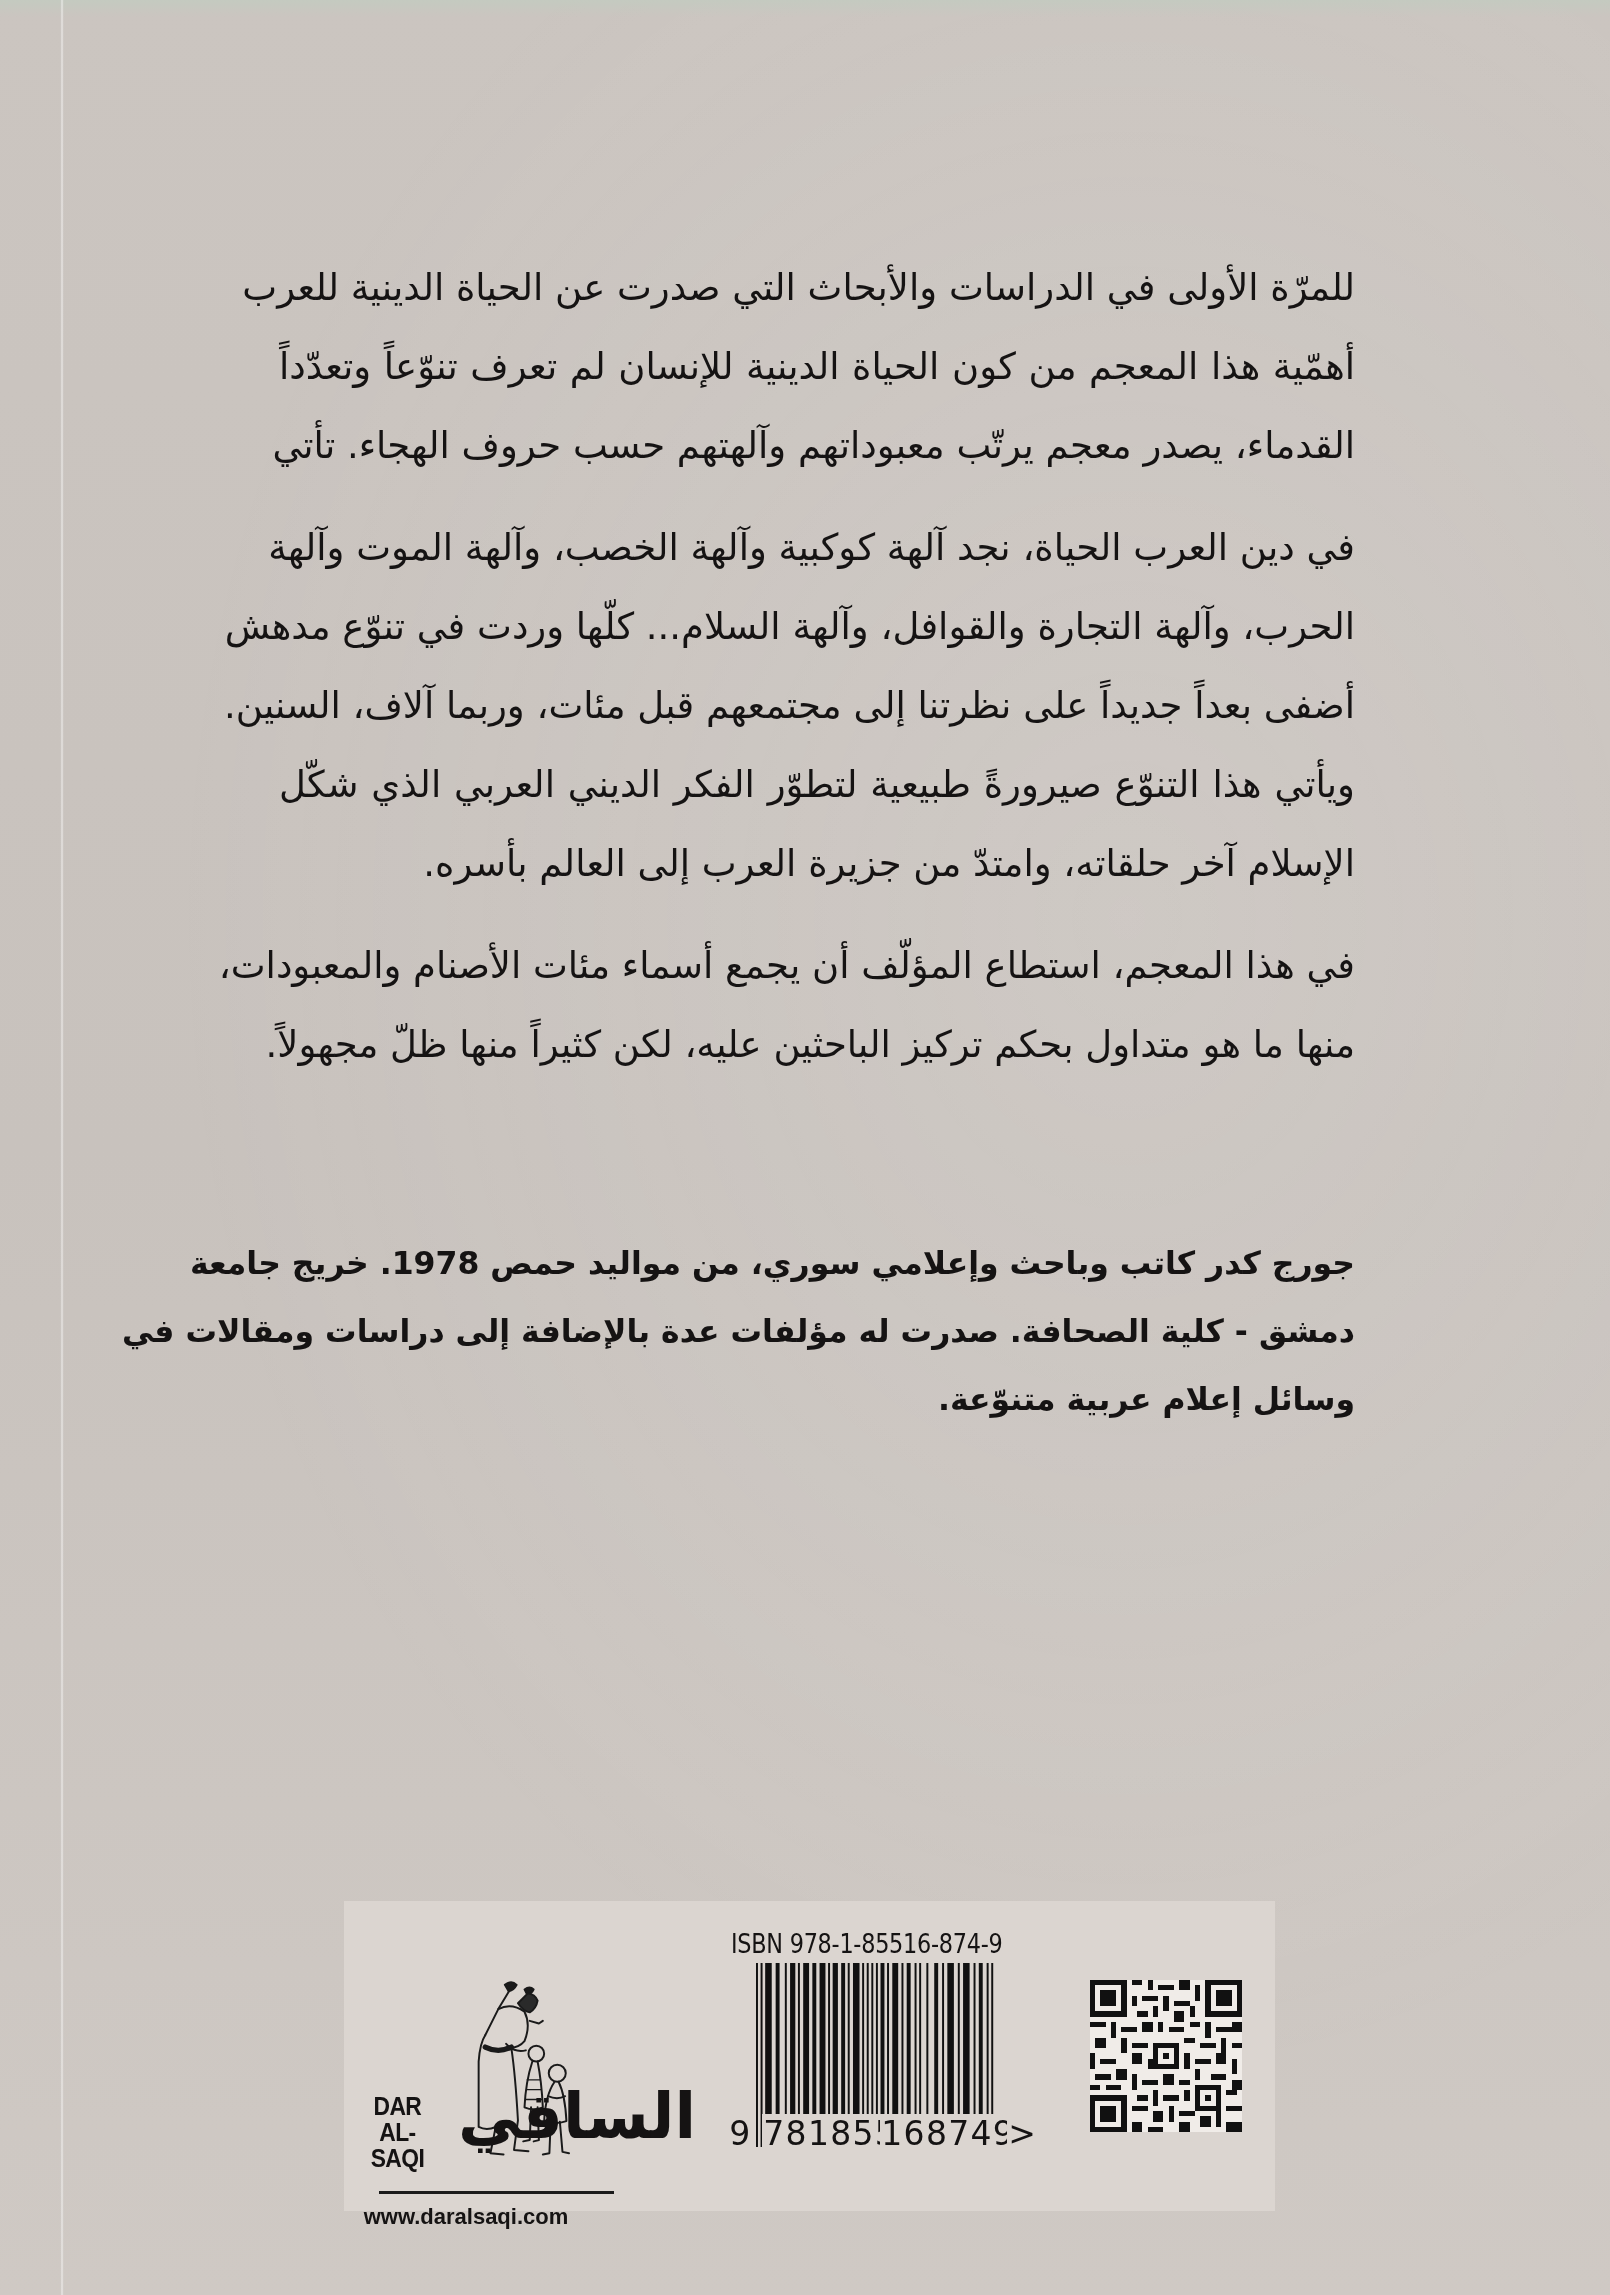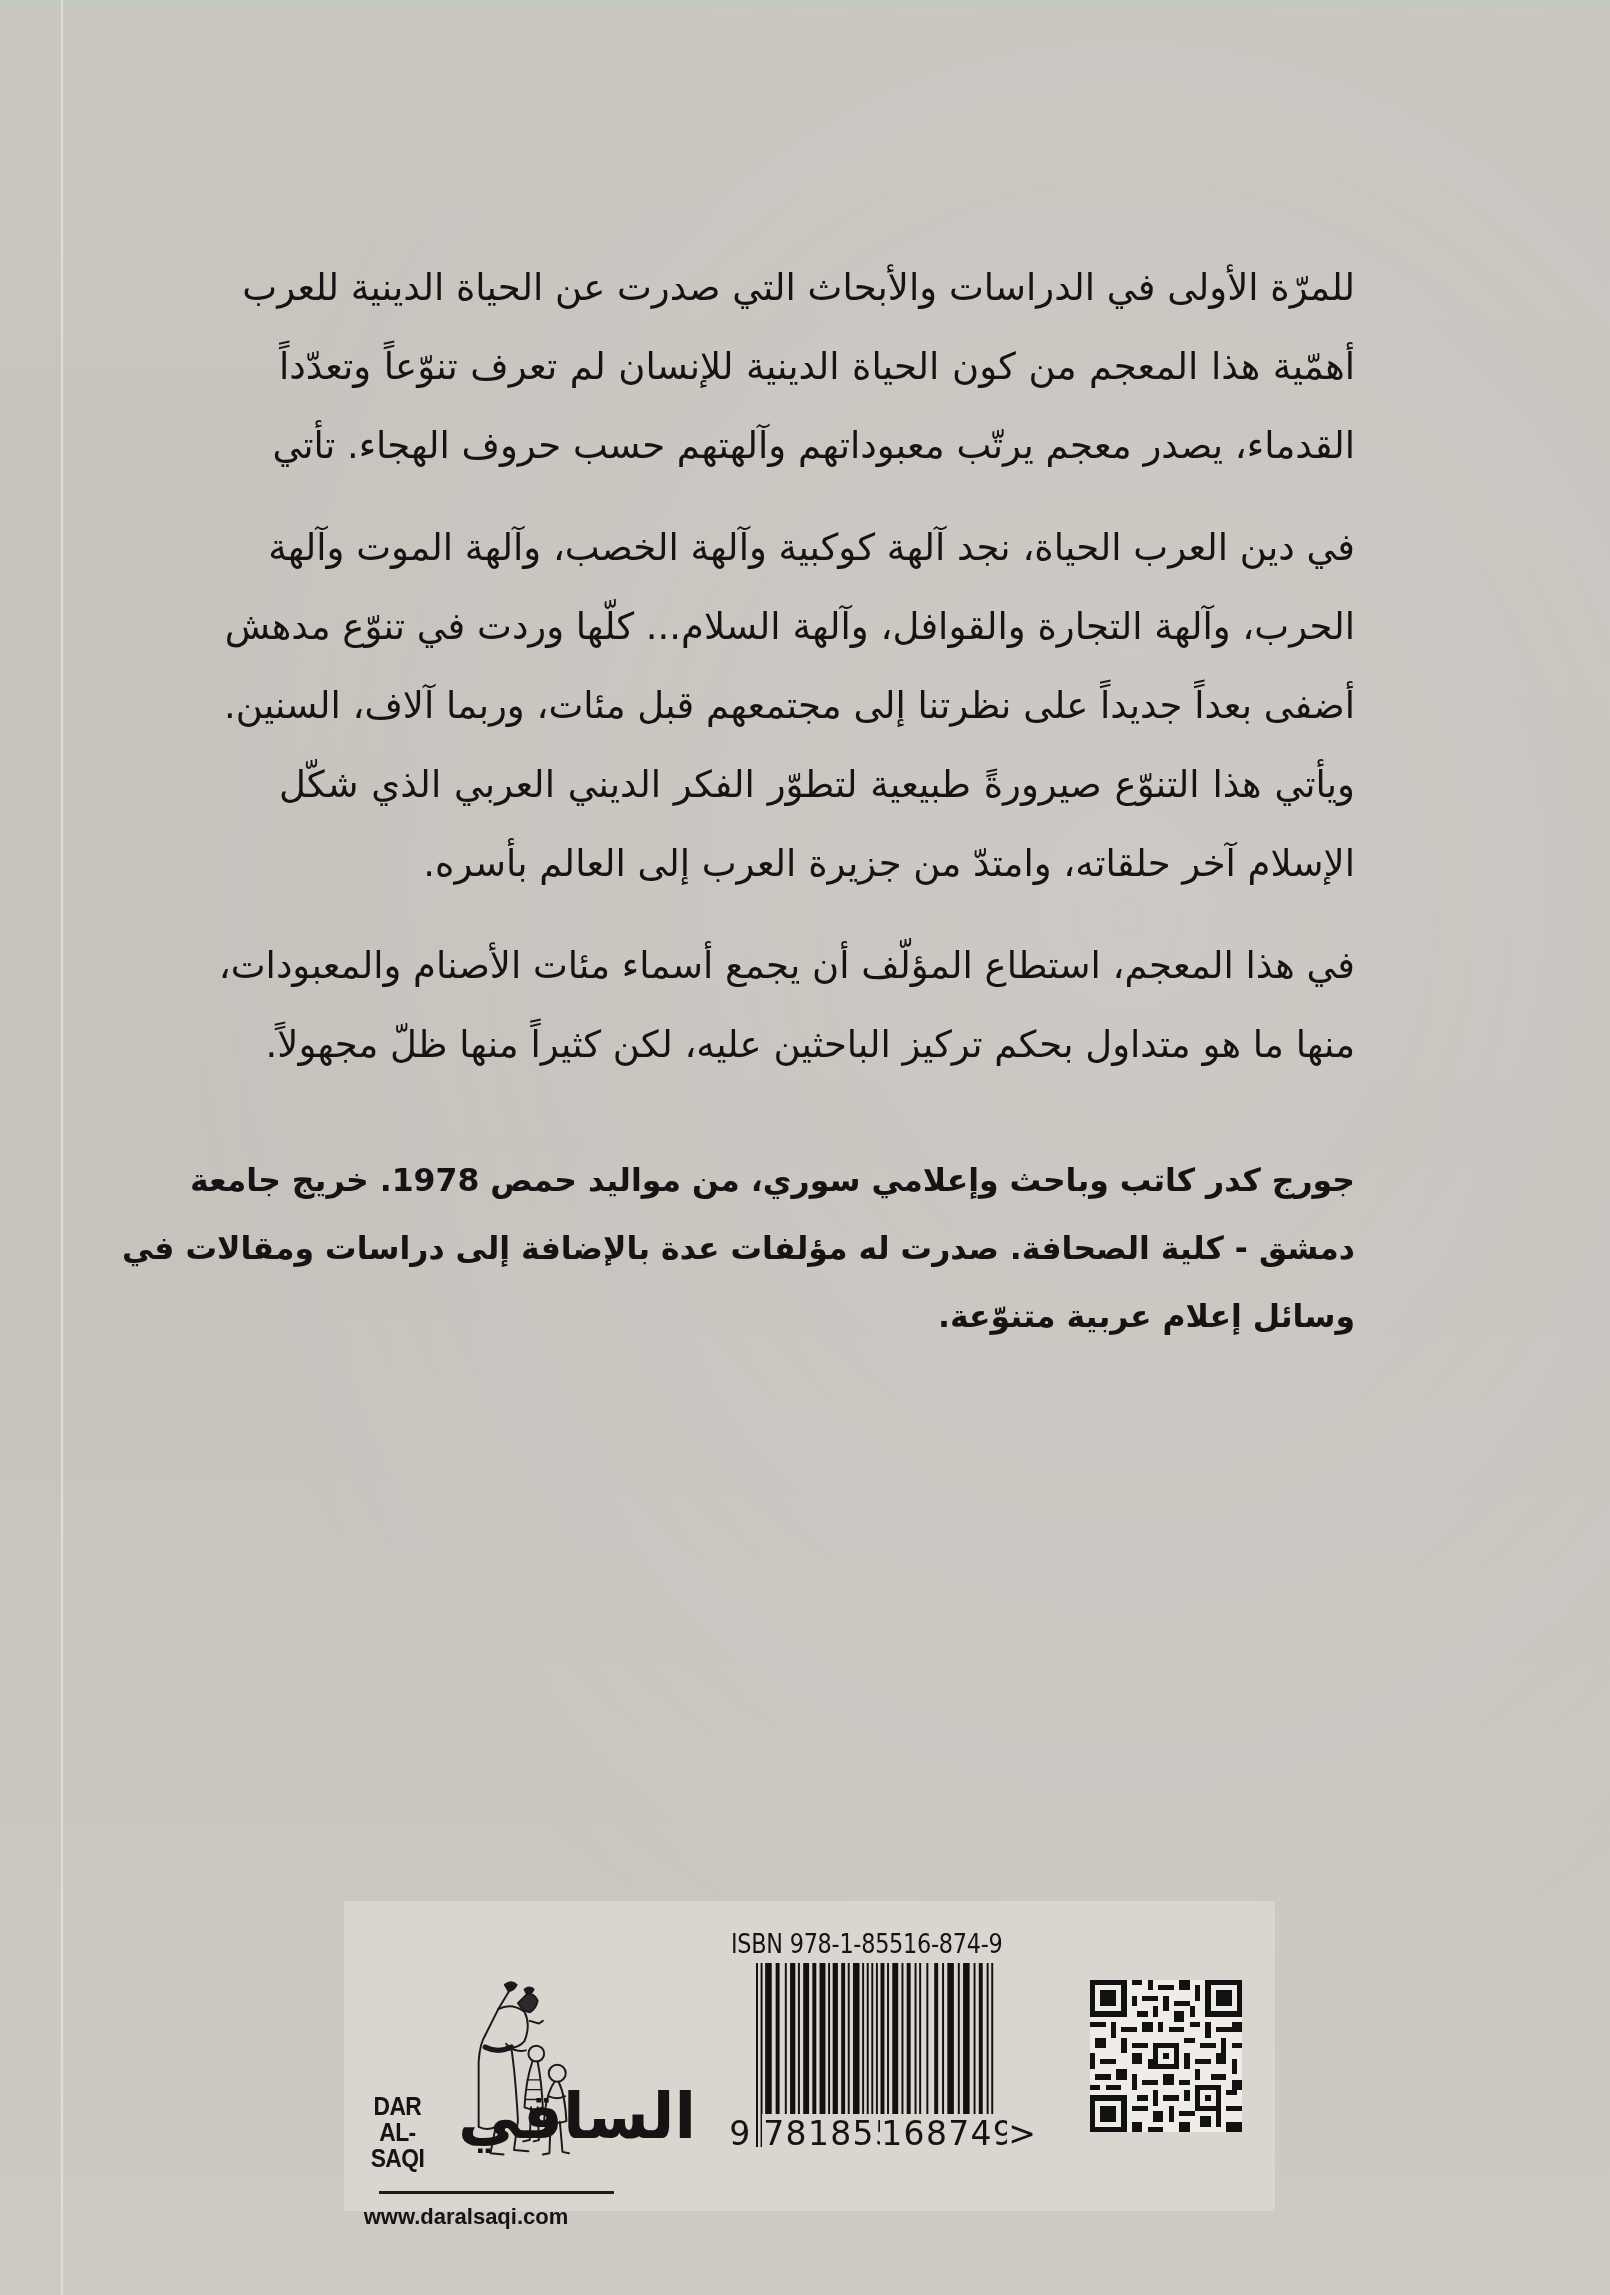--- a/index.html
+++ b/index.html
@@ -31,7 +31,7 @@
   .para .ln { display: block; white-space: nowrap; text-align: justify; text-align-last: justify; }
   .para .ln.last { text-align-last: right; }
   .bio {
-    position: absolute; left: 279px; top: 1146px; width: 1076px;
+    position: absolute; left: 279px; top: 1229px; width: 1076px;
     direction: rtl; font-weight: bold; font-size: 31.5px; line-height: 68px;
   }
   .bio .ln { display: block; white-space: nowrap; text-align: justify; text-align-last: justify; }

